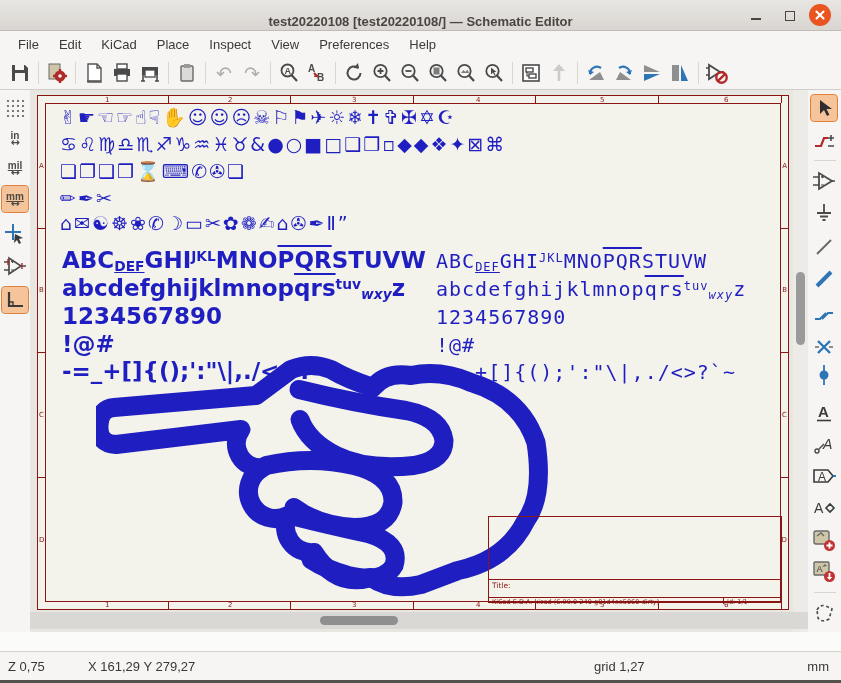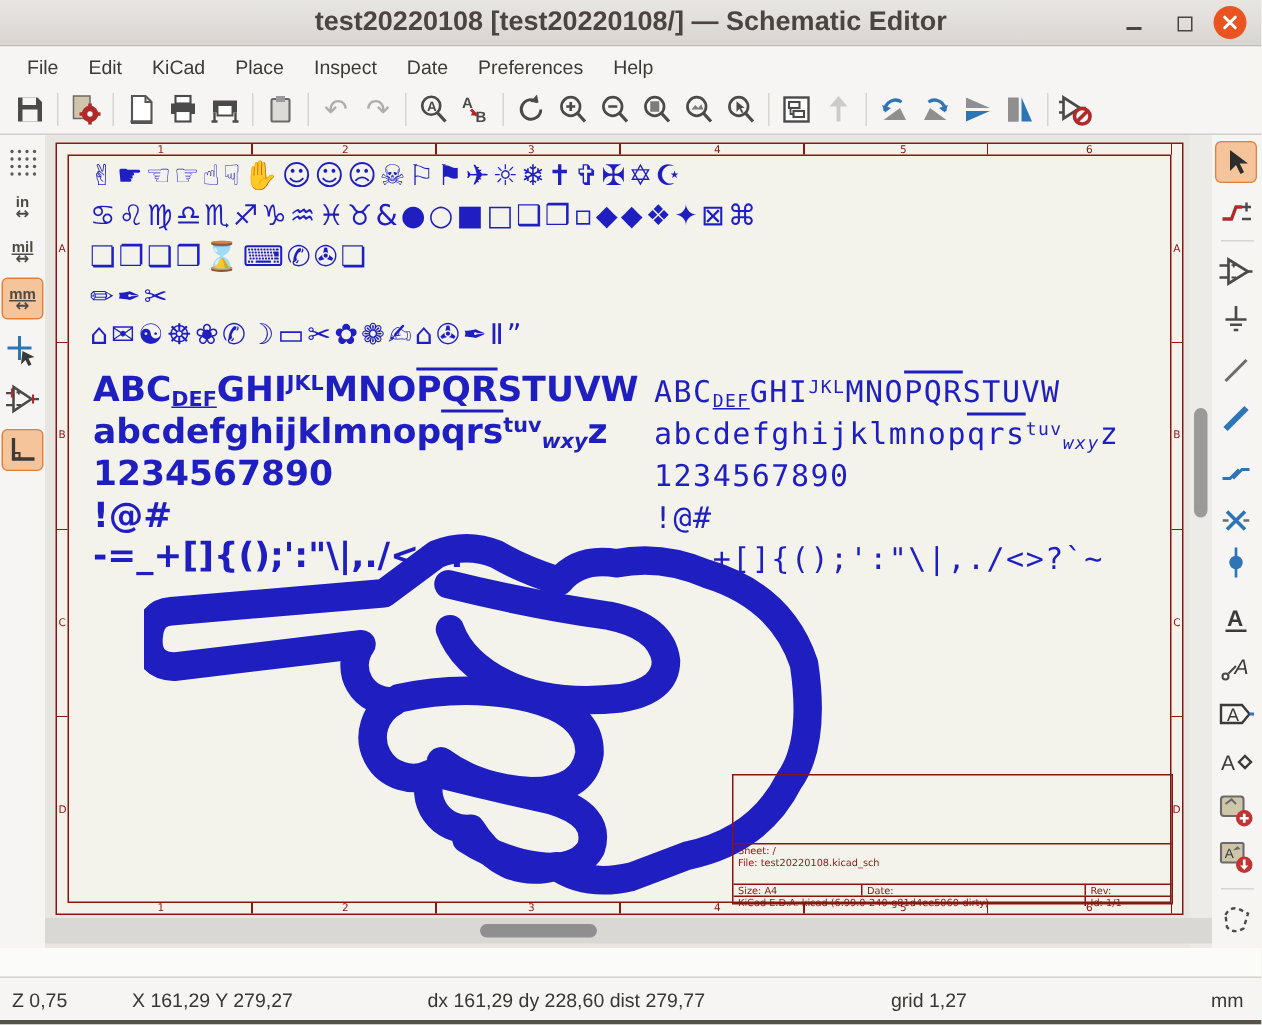--- a/index.html
+++ b/index.html
@@ -9,8 +9,8 @@
   
   .titlebar{position:absolute;left:0;top:0;width:841px;height:30px;
     background:linear-gradient(#e8e6e3,#d9d5d1);border-bottom:1px solid #bfbbb6;}
-  .titlebar .title{position:absolute;left:0;right:0;top:4px;text-align:center;
-    font-weight:bold;font-size:18px;color:#4a4540;}
+  .titlebar .title{position:absolute;left:0;right:0;top:14px;text-align:center;
+    font-weight:bold;font-size:13px;color:#4a4540;}
   .winbtn{position:absolute;top:4px;width:22px;height:22px;border-radius:50%;}
   .winbtn.min{left:745px;} .winbtn.max{left:778px;}
   .winbtn.min .bar{position:absolute;left:6px;top:14px;width:10px;height:2px;background:#4a4540;}

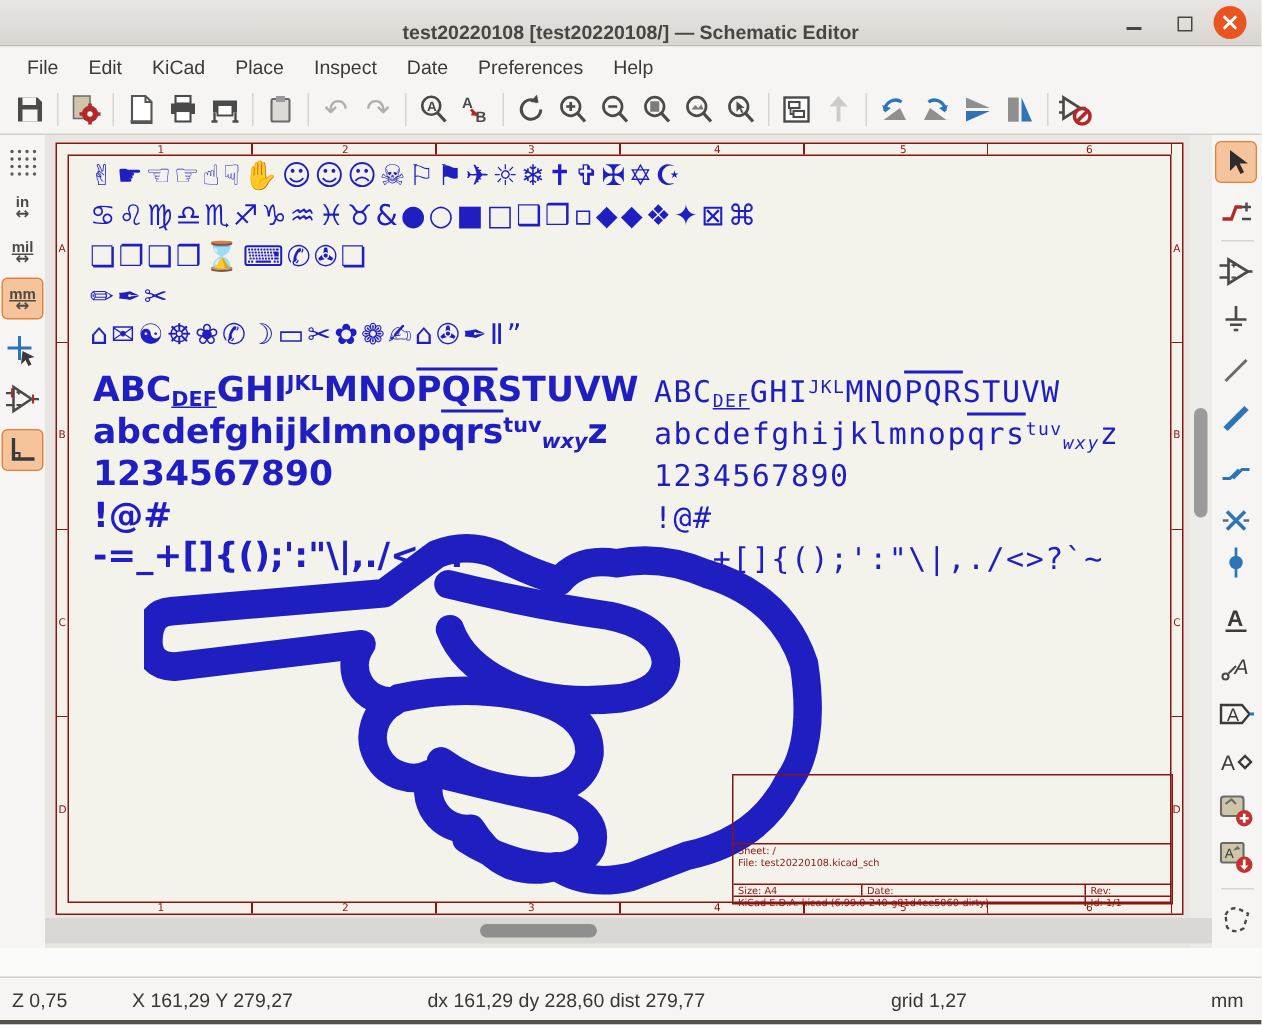--- a/index.html
+++ b/index.html
@@ -100,7 +100,7 @@
   <span>KiCad</span>
   <span>Place</span>
   <span>Inspect</span>
-  <span>Date</span>
+  <span>View</span>
   <span>Preferences</span>
   <span>Help</span>
 </div>

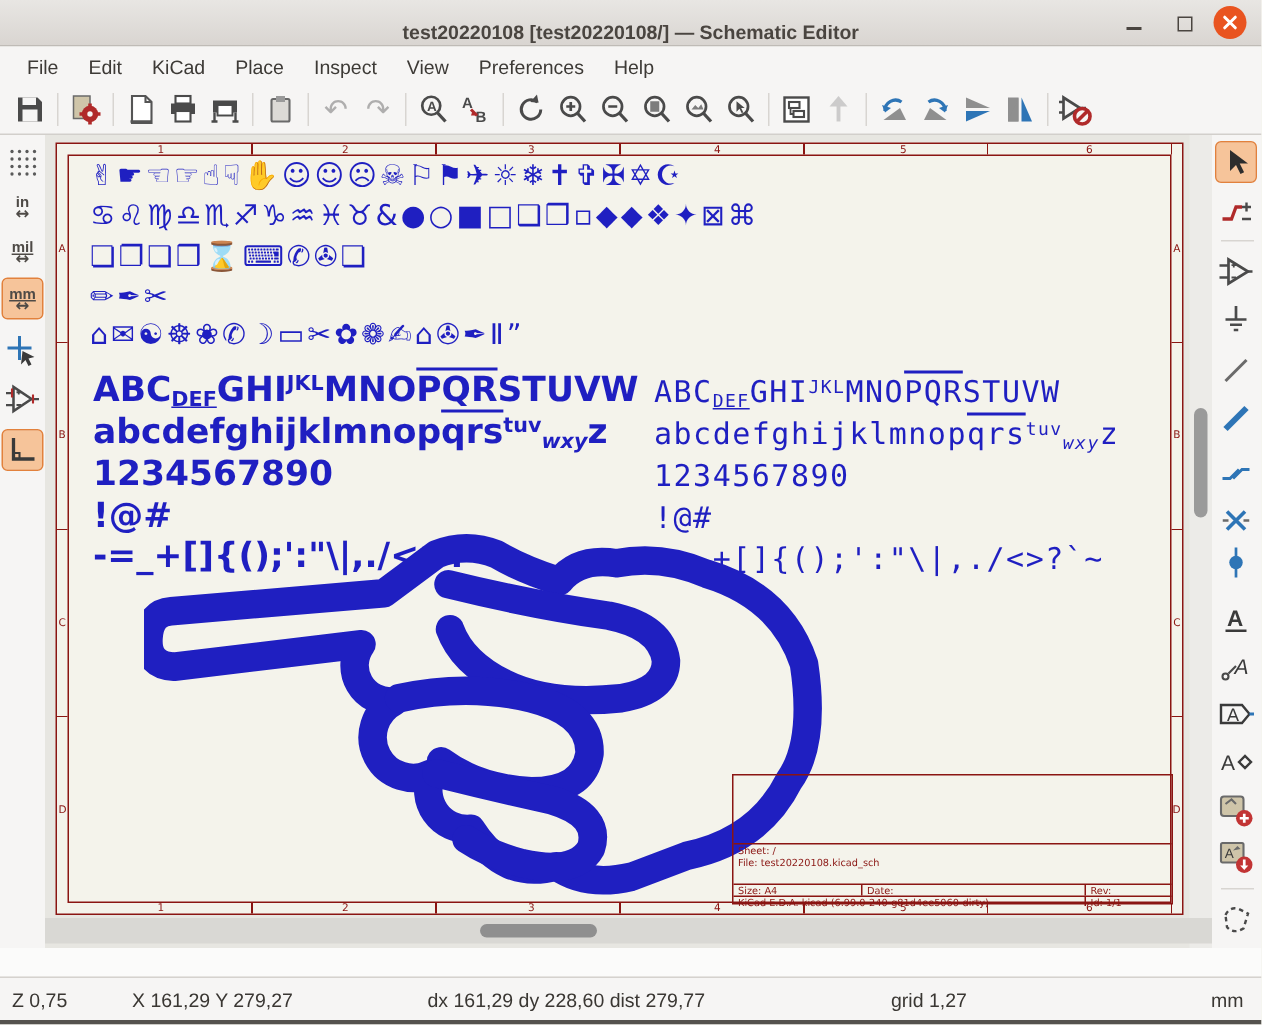--- a/index.html
+++ b/index.html
@@ -509,10 +509,6 @@
     </svg>
 
     <div class="tblock">
-      <div class="tbrow" style="top:45px;height:17px;border-top-width:1px">
-        <div>Sheet: /</div>
-        <div>File: test20220108.kicad_sch</div>
-      </div>
       <div class="tbrow" style="top:72px;height:8px">
         <span>Size: A4</span>
         <div class="tbcell-d">Date:</div>

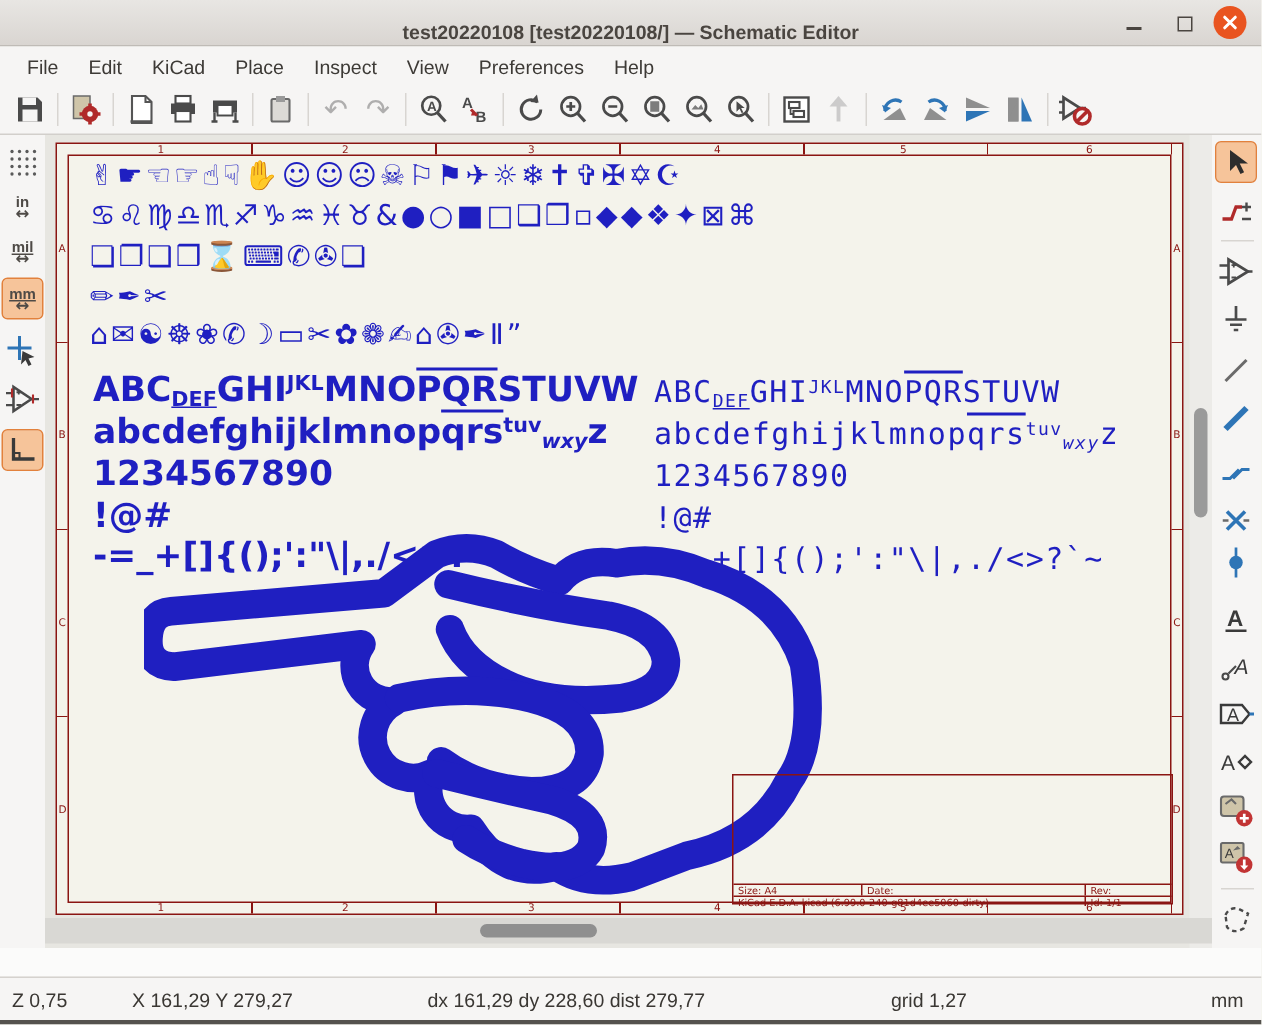--- a/index.html
+++ b/index.html
@@ -509,6 +509,7 @@
     </svg>
 
     <div class="tblock">
+      <div class="tbrow tb-title" style="top:62px;height:10px">Title:</div>
       <div class="tbrow" style="top:72px;height:8px">
         <span>Size: A4</span>
         <div class="tbcell-d">Date:</div>

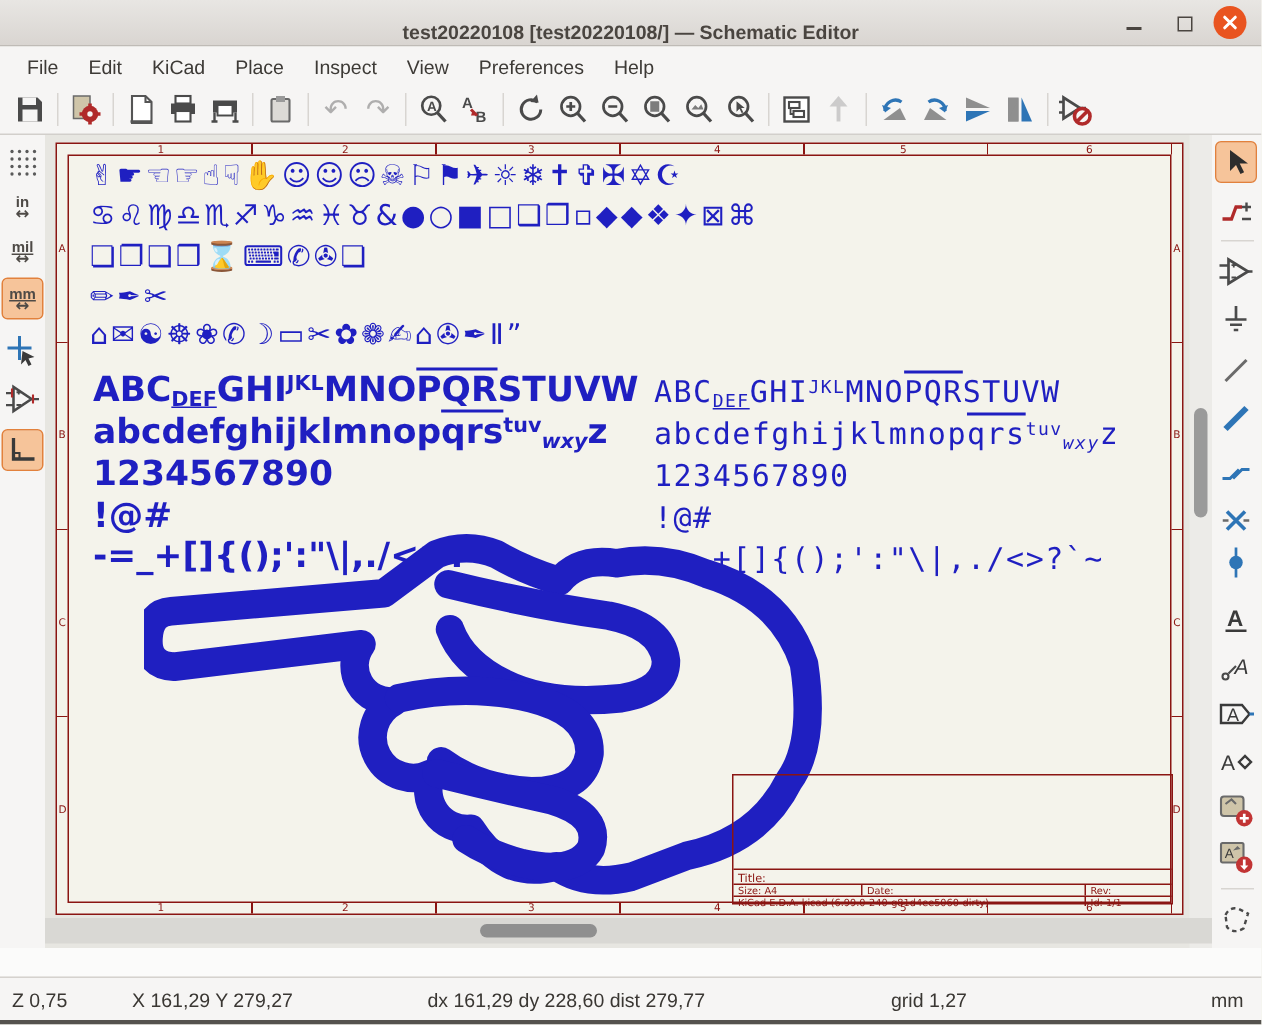--- a/index.html
+++ b/index.html
@@ -510,11 +510,6 @@
 
     <div class="tblock">
       <div class="tbrow tb-title" style="top:62px;height:10px">Title:</div>
-      <div class="tbrow" style="top:72px;height:8px">
-        <span>Size: A4</span>
-        <div class="tbcell-d">Date:</div>
-        <div class="tbcell-r">Rev:</div>
-      </div>
       <div class="tbrow" style="top:80px;height:7px">
         <span>KiCad E.D.A.  kicad (6.99.0-240-g81d4ee5060-dirty)</span>
         <div class="tbcell-r">Id: 1/1</div>

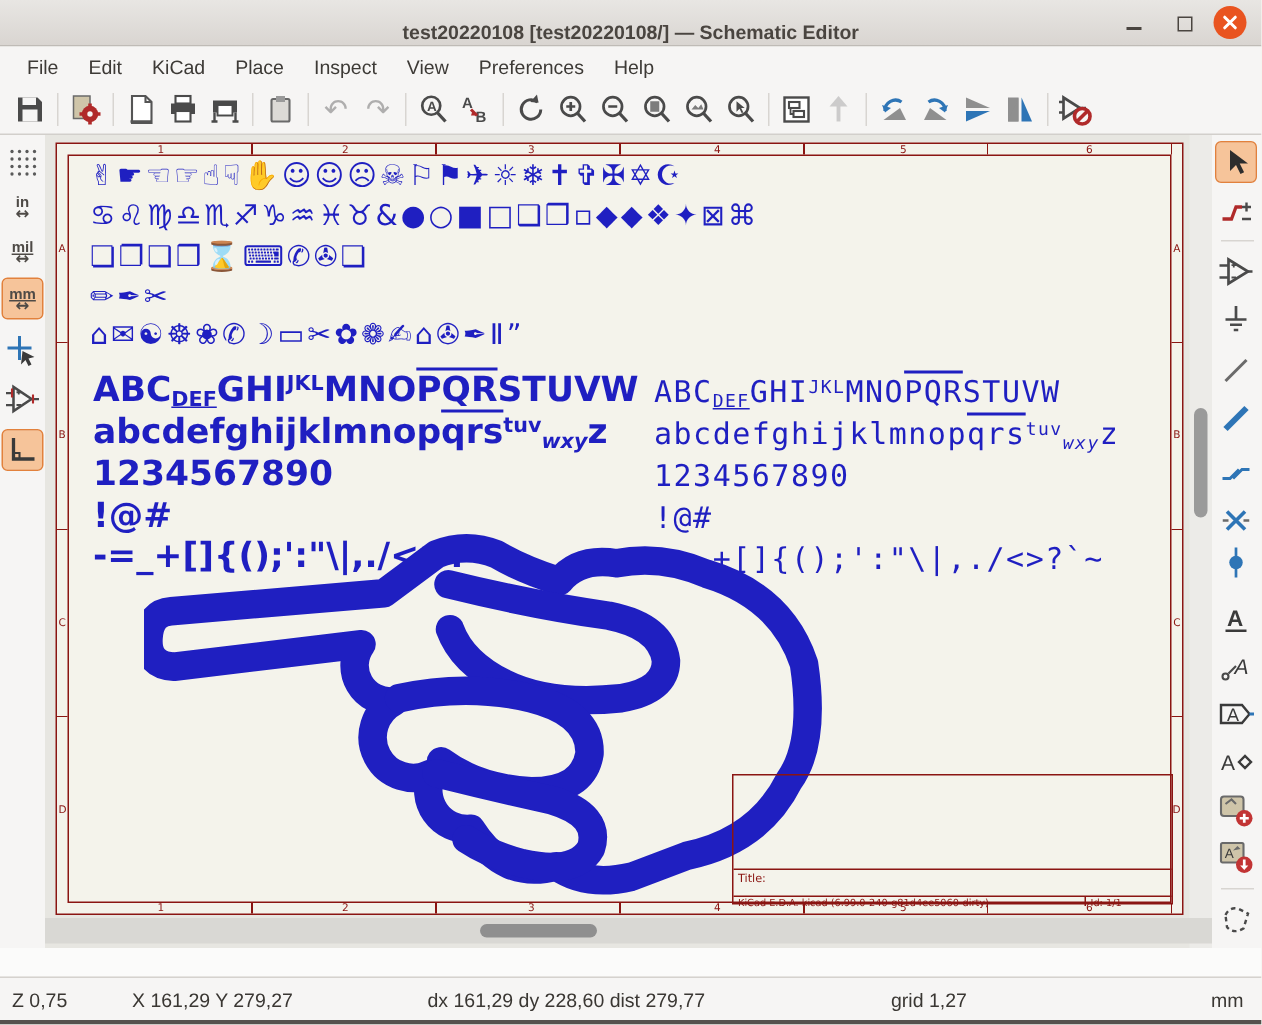--- a/index.html
+++ b/index.html
@@ -530,7 +530,6 @@
 <div class="statusbar">
   <span style="left:8px">Z 0,75</span>
   <span style="left:88px">X 161,29 Y 279,27</span>
-  <span style="left:285px">dx 161,29 dy 228,60 dist 279,77</span>
   <span style="left:594px">grid 1,27</span>
   <span style="right:12px">mm</span>
 </div>

